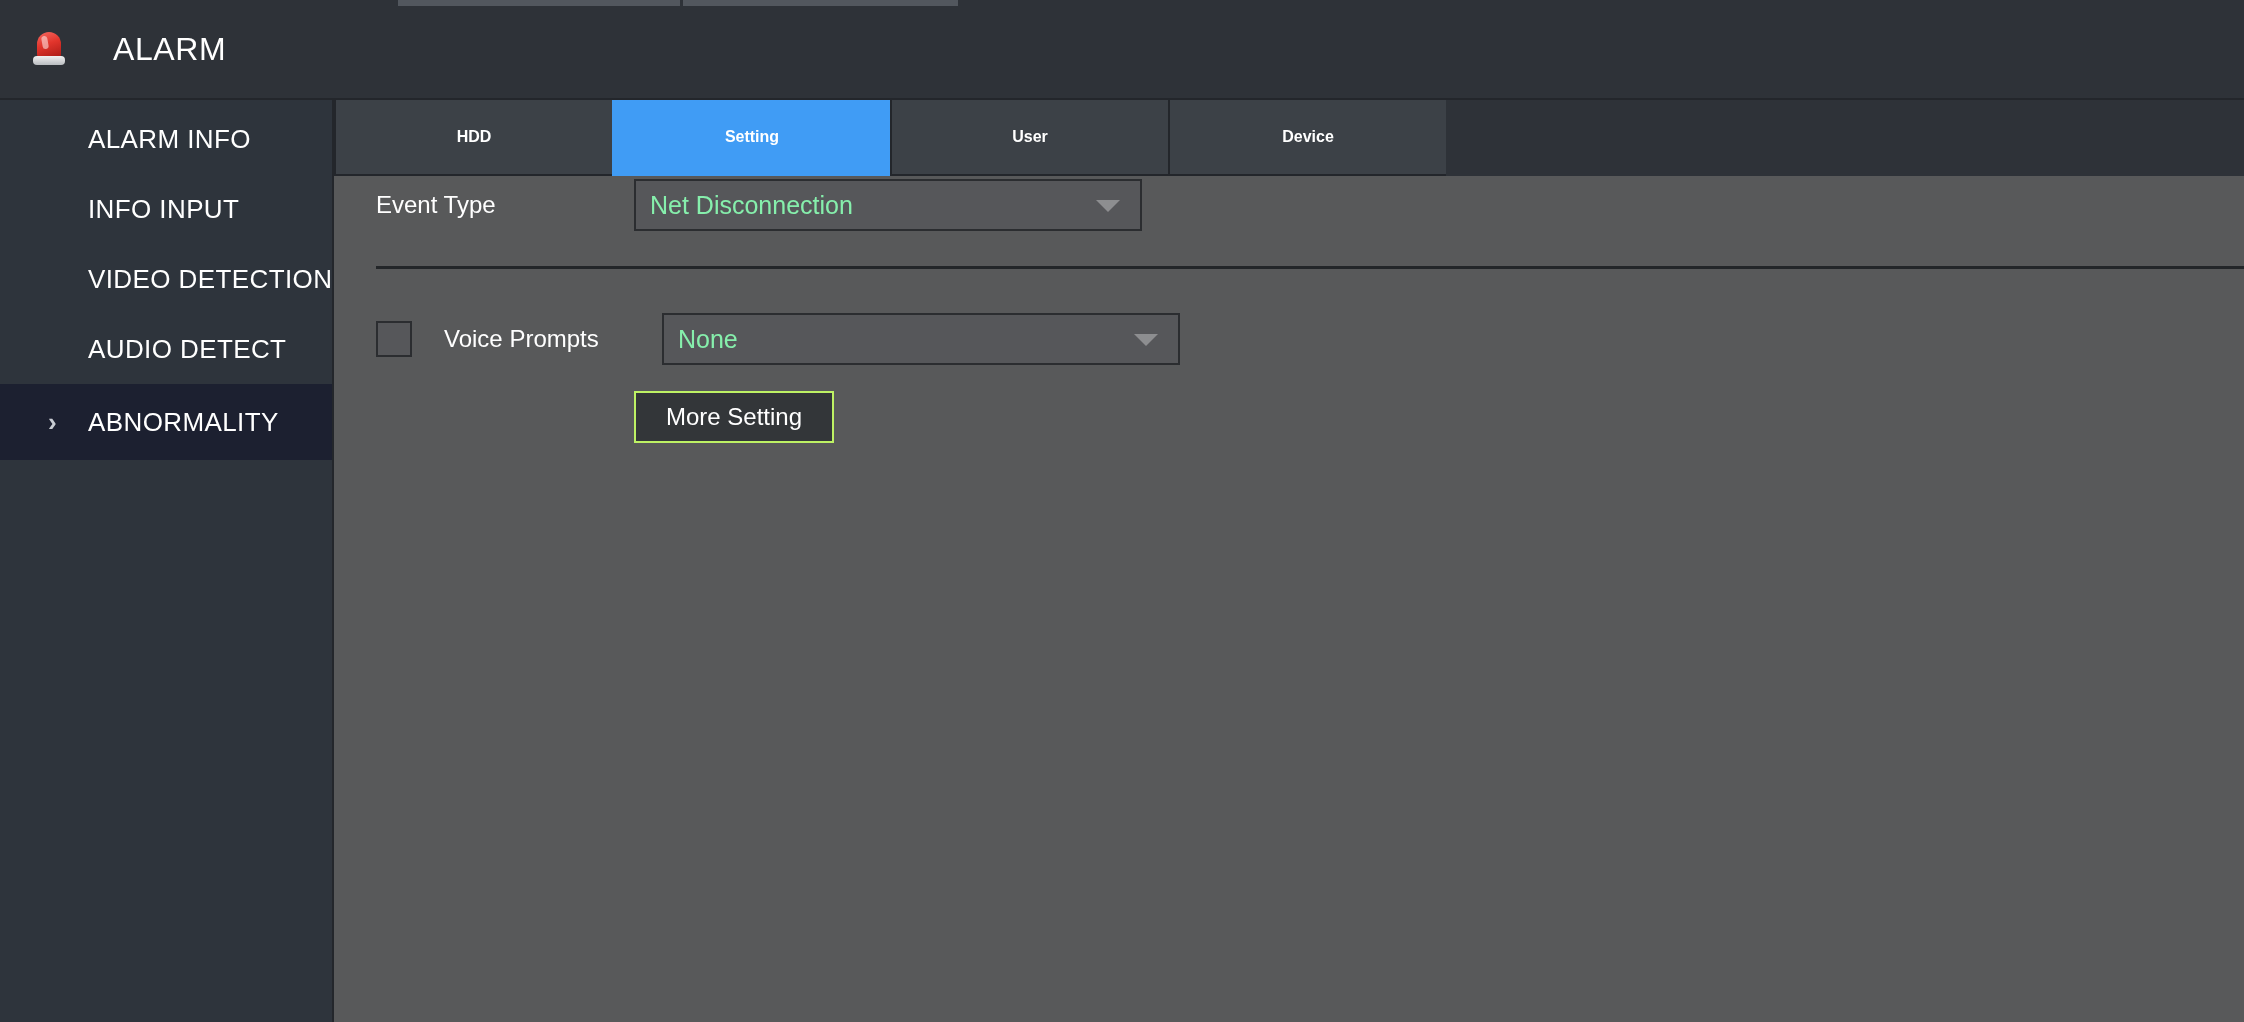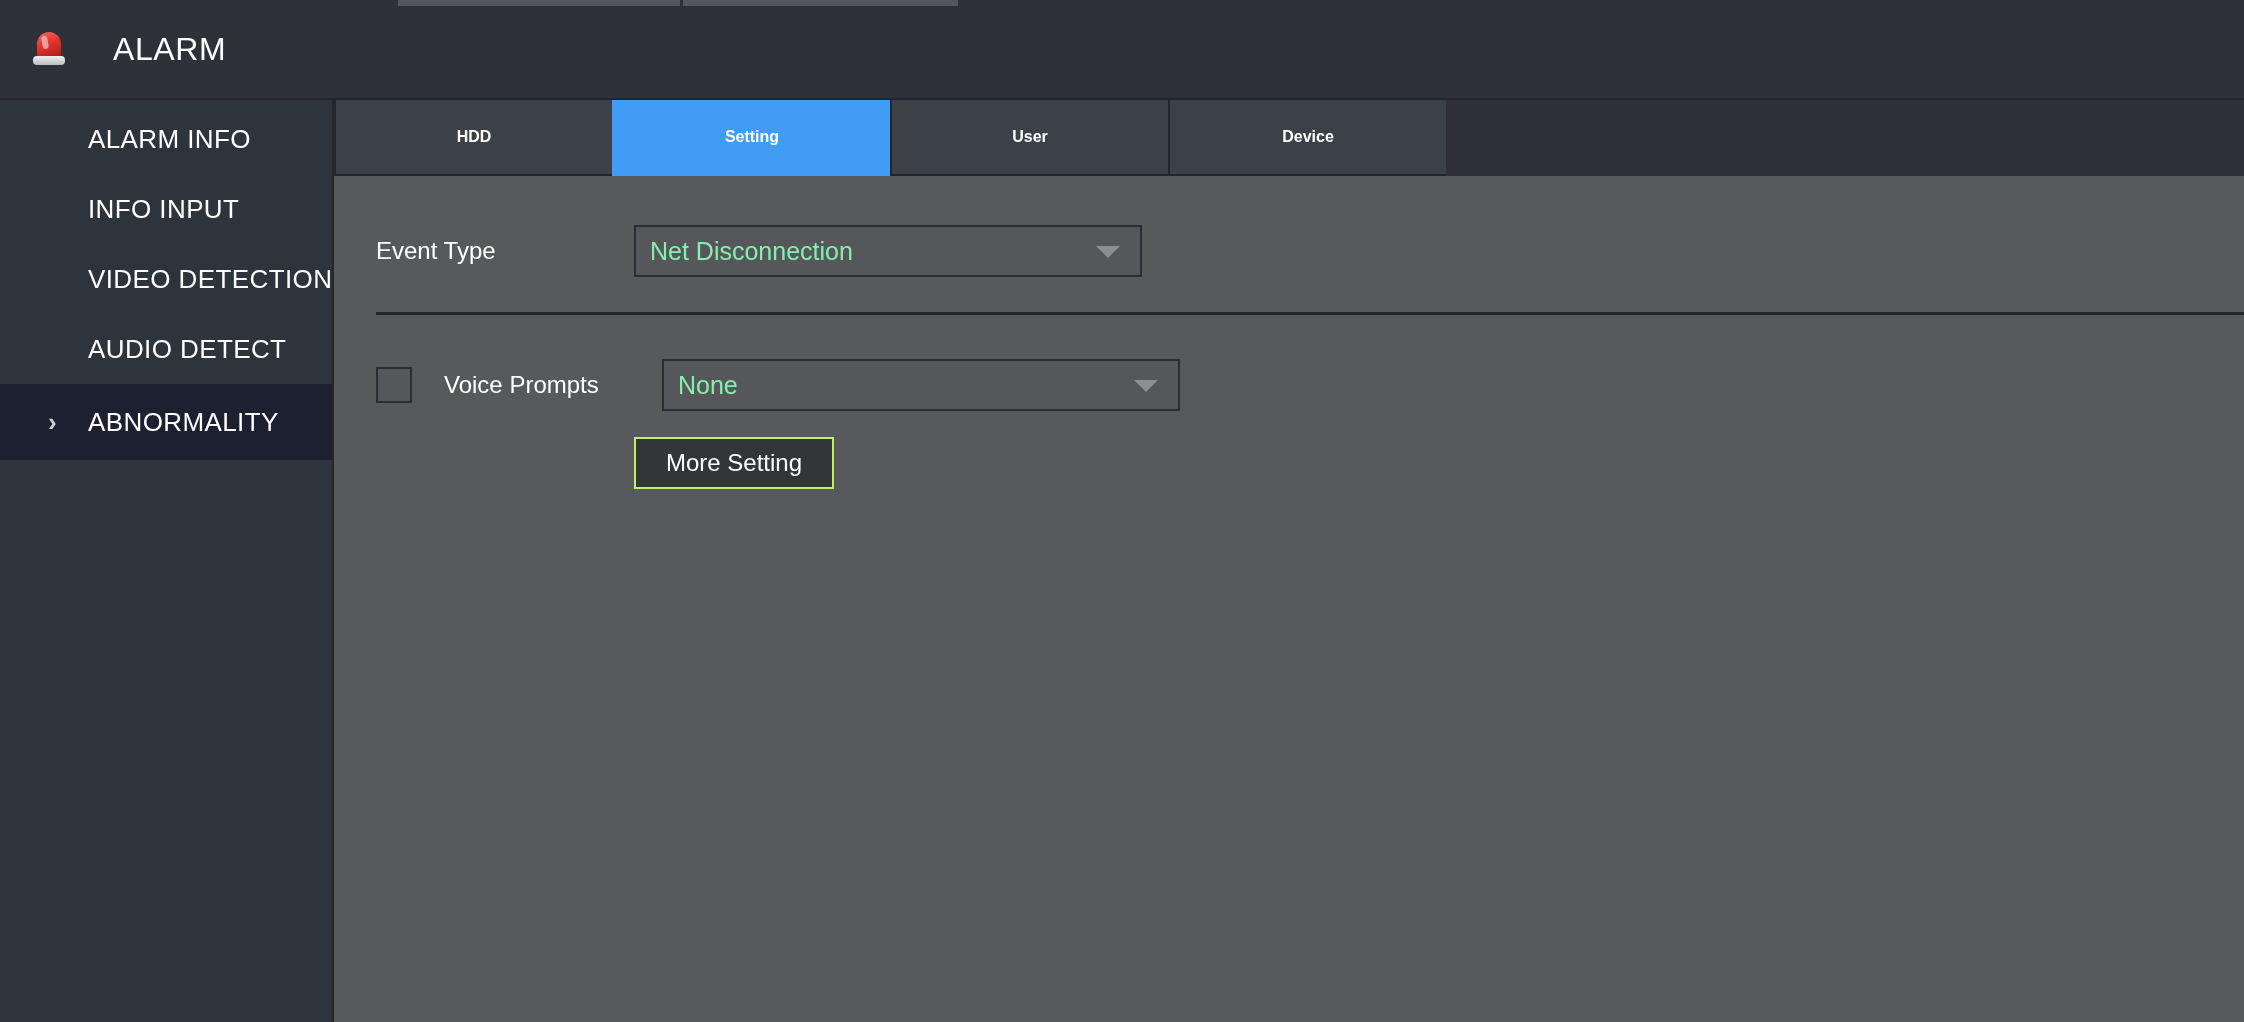--- a/index.html
+++ b/index.html
@@ -166,7 +166,6 @@
     height: calc(100% - 76px);
     background: #58595a;
     padding-left: 42px;
-    padding-top: 46px;
   }
 
   .form-row {

